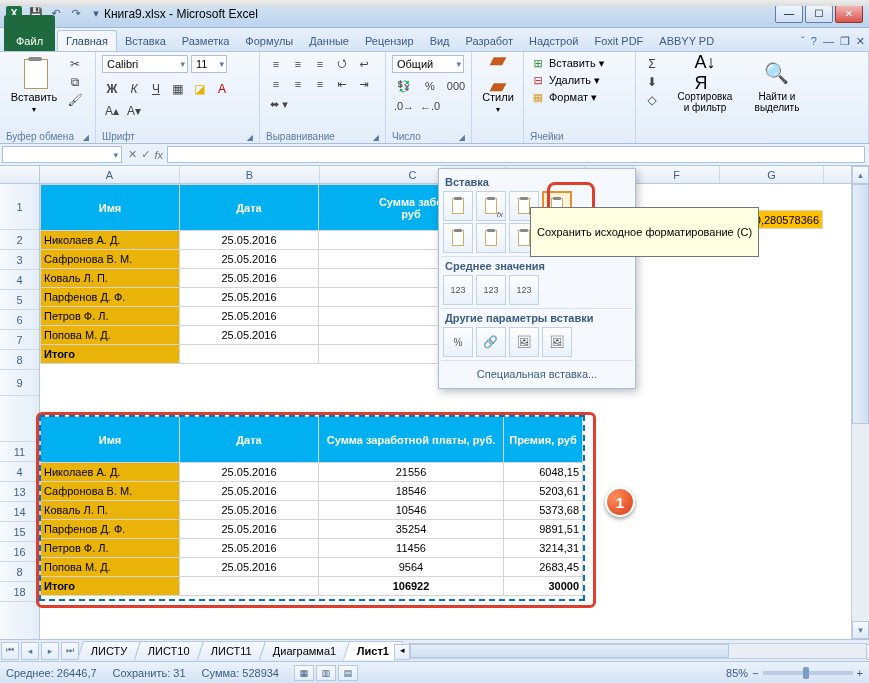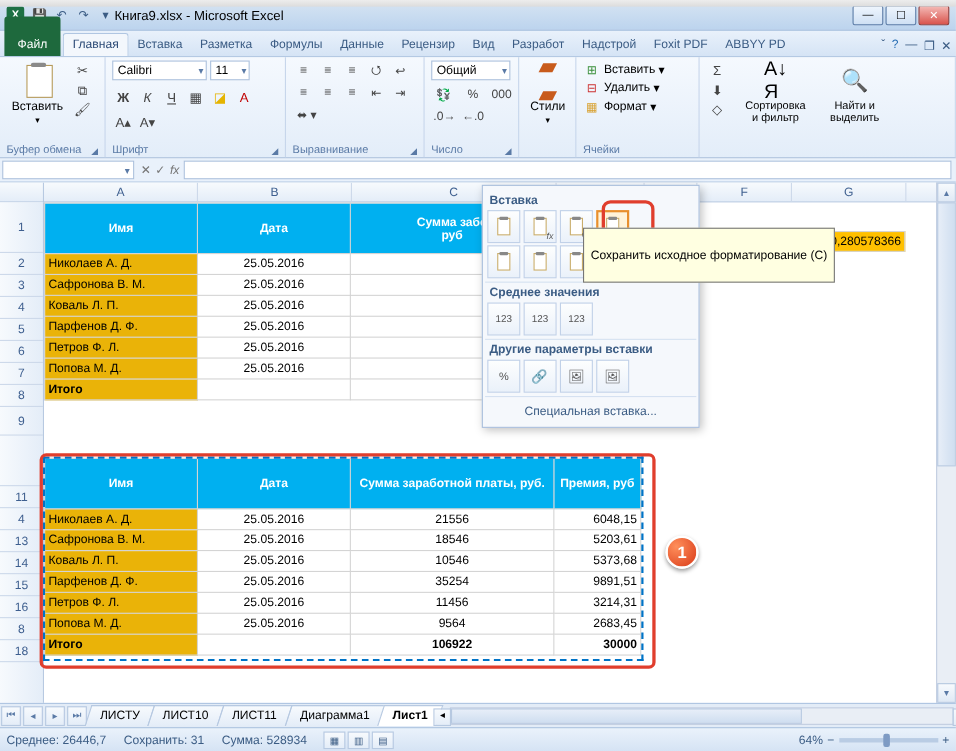--- a/index.html
+++ b/index.html
@@ -549,7 +549,7 @@
     <span>▤</span>
   </div>
   <div class="zoom">
-    <span>64%</span>
+    <span>85%</span>
     <span>−</span>
     <div class="slider"></div>
     <span>+</span>

